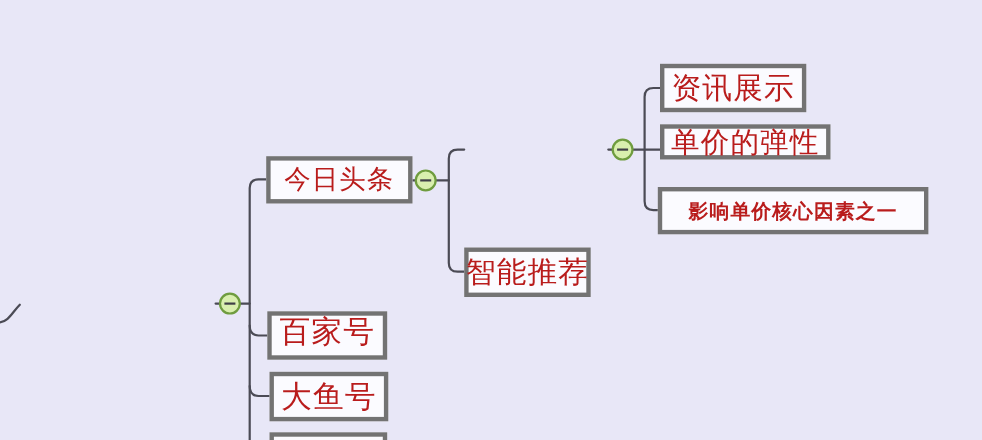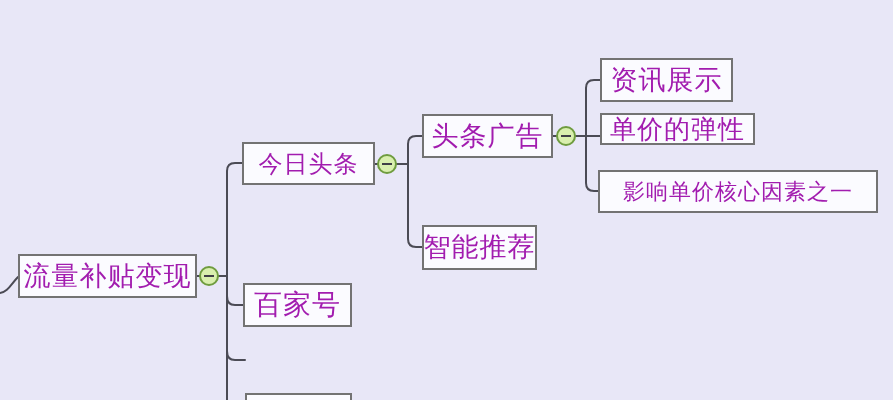--- a/index.html
+++ b/index.html
@@ -25,8 +25,8 @@
     position: absolute;
     box-sizing: border-box;
     background: #fbfbff;
-    border: 2px solid #737373;
-    color: #a21caf;
+    border: 4px solid #737373;
+    color: #b91c1c;
     display: flex;
     align-items: center;
     justify-content: center;

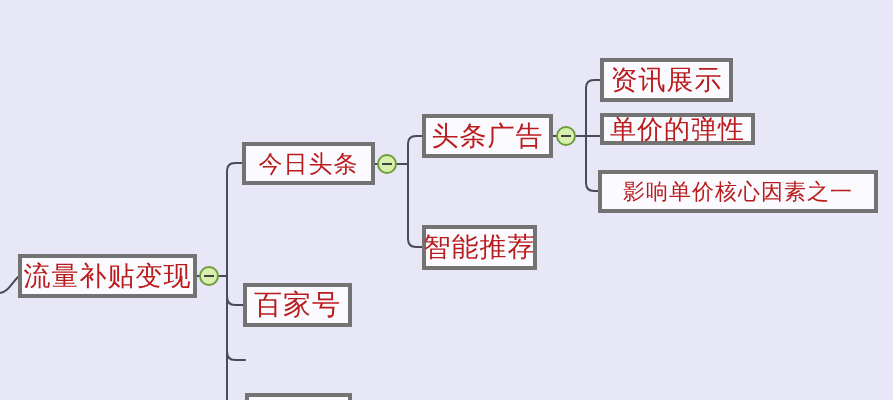--- a/index.html
+++ b/index.html
@@ -99,7 +99,6 @@
 
   <div class="node" id="n-partial"></div>
 
-  <div class="node" id="n-ads">头条广告</div>
 
   <div class="node" id="n-smart">智能推荐</div>
 

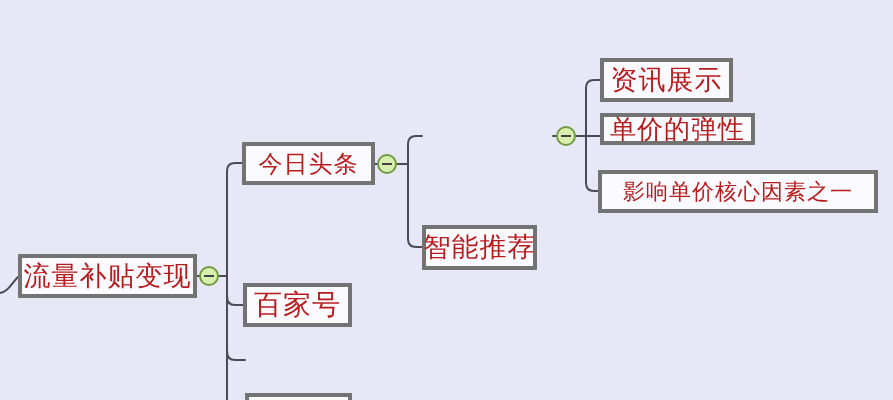--- a/index.html
+++ b/index.html
@@ -63,7 +63,7 @@
   #n-smart         { left: 422px; top: 225px; width: 115px; height: 45px; font-size: 27px; }
   #n-info          { left: 600px; top: 58px;  width: 133px; height: 44px; font-size: 27px; }
   #n-elastic       { left: 600px; top: 113px; width: 155px; height: 32px; font-size: 26px; }
-  #n-factor        { left: 598px; top: 170px; width: 280px; height: 43px; font-size: 22px; }
+  #n-factor        { left: 598px; top: 170px; width: 246px; height: 43px; font-size: 18px; font-weight: bold; }
   #c-root    { left: 199px; top: 266px; }
   #c-toutiao { left: 377px; top: 154px; }
   #c-ads     { left: 556px; top: 126px; }

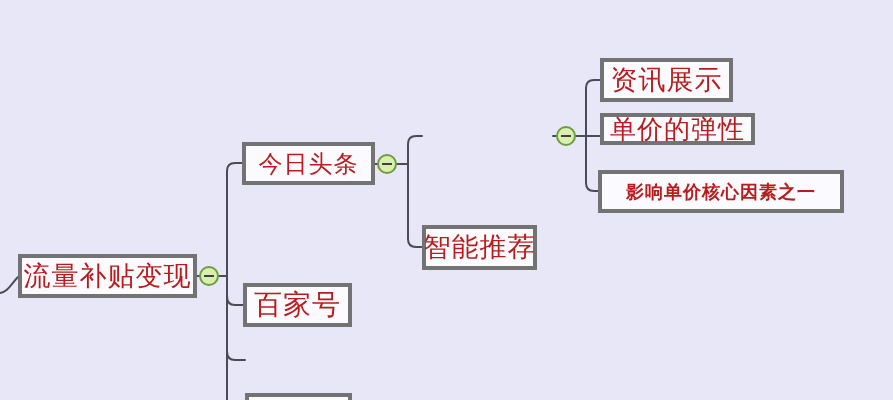--- a/index.html
+++ b/index.html
@@ -90,7 +90,6 @@
     </g>
   </svg>
 
-  <div class="node" id="n-root">流量补贴变现</div>
 
   <div class="node" id="n-toutiao">今日头条</div>
 

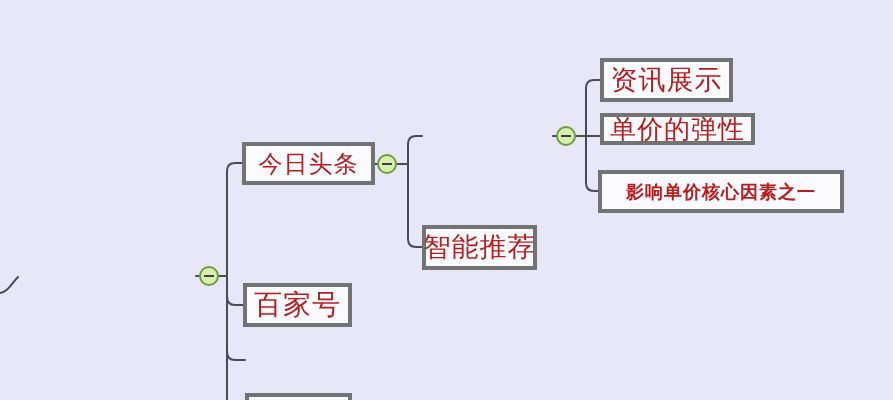--- a/index.html
+++ b/index.html
@@ -56,7 +56,7 @@
   
   #n-root          { left: 18px;  top: 254px; width: 179px; height: 44px; font-size: 27px; }
   #n-toutiao       { left: 242px; top: 142px; width: 133px; height: 43px; font-size: 24px; }
-  #n-baijiahao     { left: 243px; top: 283px; width: 109px; height: 44px; font-size: 28px; }
+  #n-baijiahao     { left: 243px; top: 283px; width: 109px; height: 44px; font-size: 28px; font-family: Liberation Mono, monospace; }
   #n-dayuhao       { left: 245px; top: 338px; width: 108px; height: 45px; font-size: 28px; }
   #n-partial       { left: 245px; top: 393px; width: 107px; height: 34px; font-size: 28px; }
   #n-ads           { left: 422px; top: 114px; width: 131px; height: 44px; font-size: 27px; }

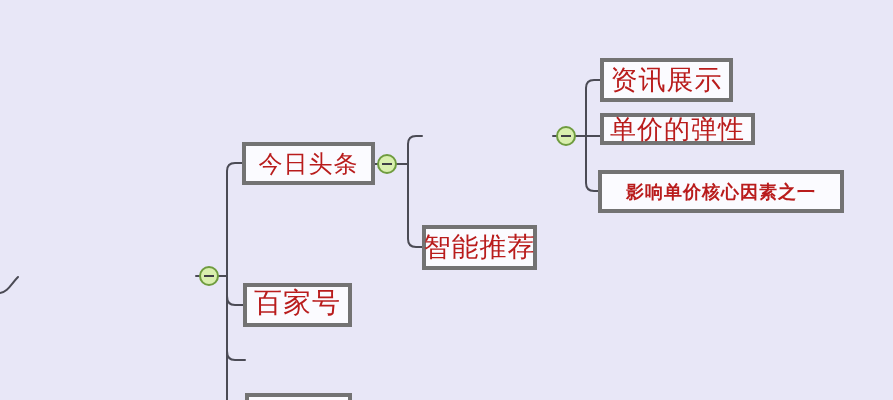--- a/index.html
+++ b/index.html
@@ -95,6 +95,7 @@
 
   <div class="node" id="n-baijiahao">百家号</div>
 
+  <div class="node" id="n-dayuhao">大鱼号</div>
 
   <div class="node" id="n-partial"></div>
 

